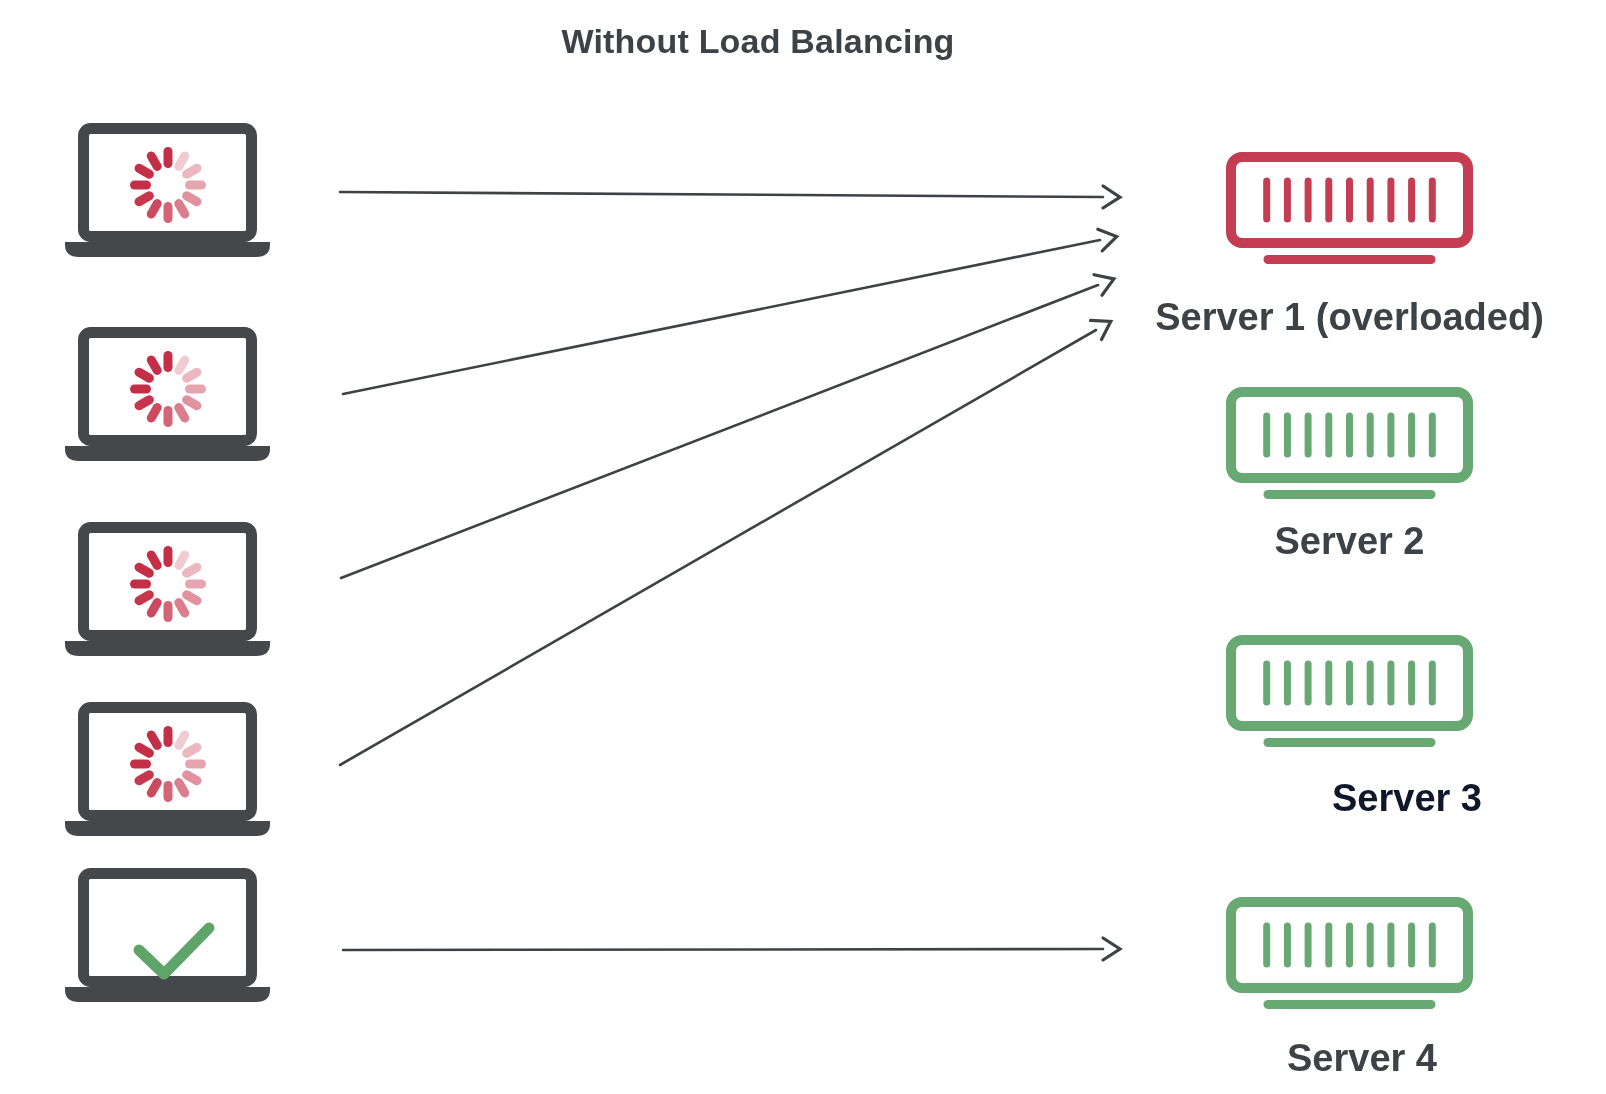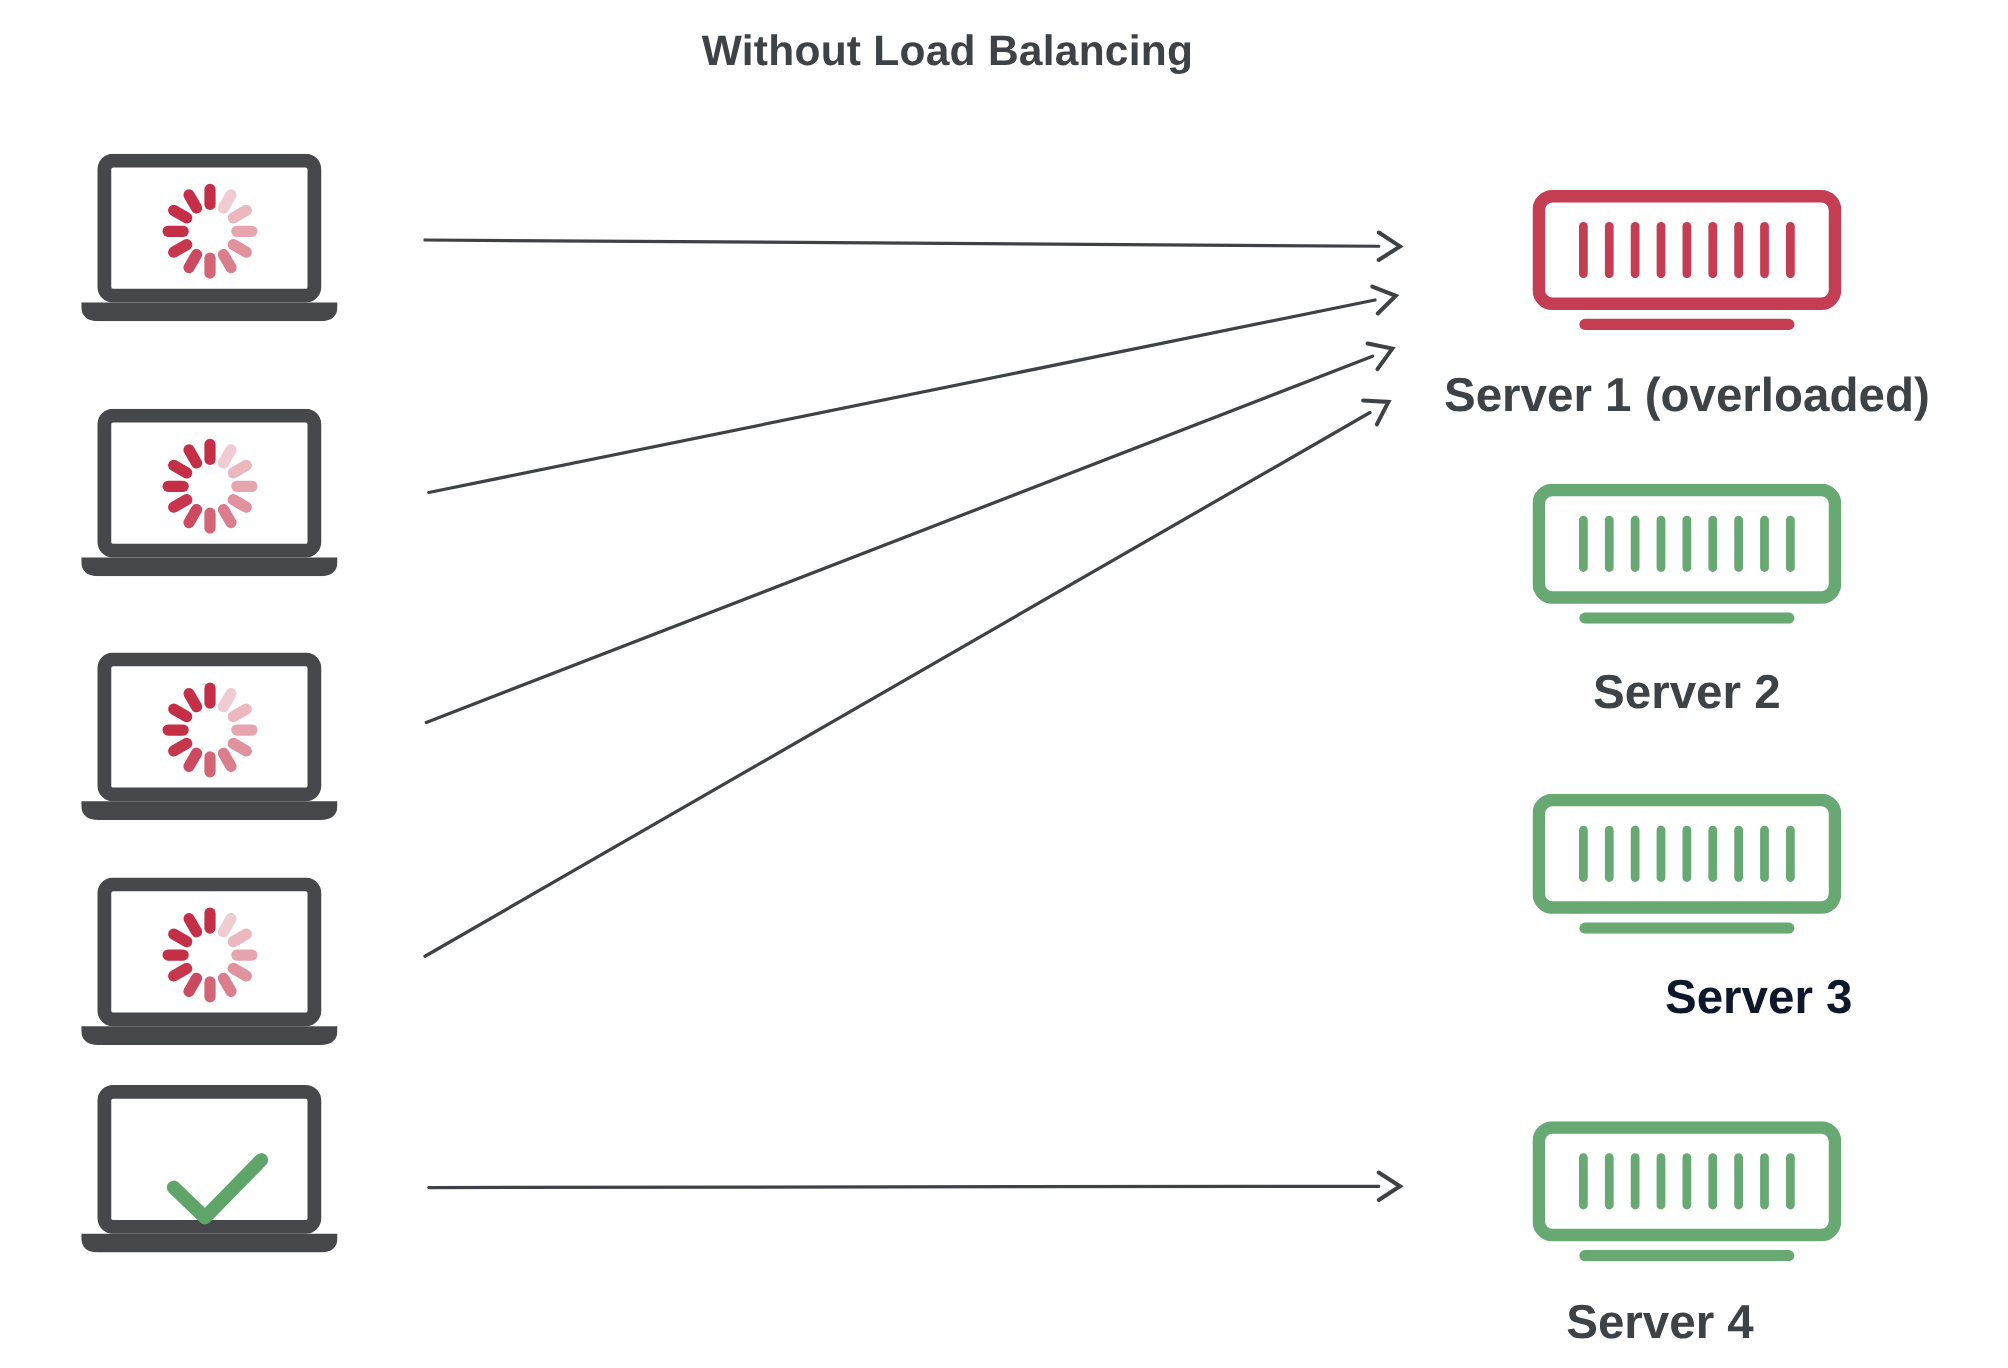--- a/index.html
+++ b/index.html
@@ -142,7 +142,7 @@
       </g>
       <rect x="37.5" y="103" width="172" height="9" rx="4.5" fill="#68a873"></rect>
     </svg>
-    <div class="server-label" style="left: 1139.5px; top: 520px; color: rgb(61, 66, 70); margin-top: 13px;">Server 2</div>
+    <div class="server-label" style="left: 1139.5px; top: 520px; color: rgb(61, 66, 70);">Server 2</div>
     <svg width="247" height="112" viewBox="0 0 247 112" class="abs" style="left: 1226px; top: 635px;">
       <rect x="5" y="5" width="237" height="86" rx="11" fill="#ffffff" stroke="#68a873" stroke-width="10"></rect>
       <g>

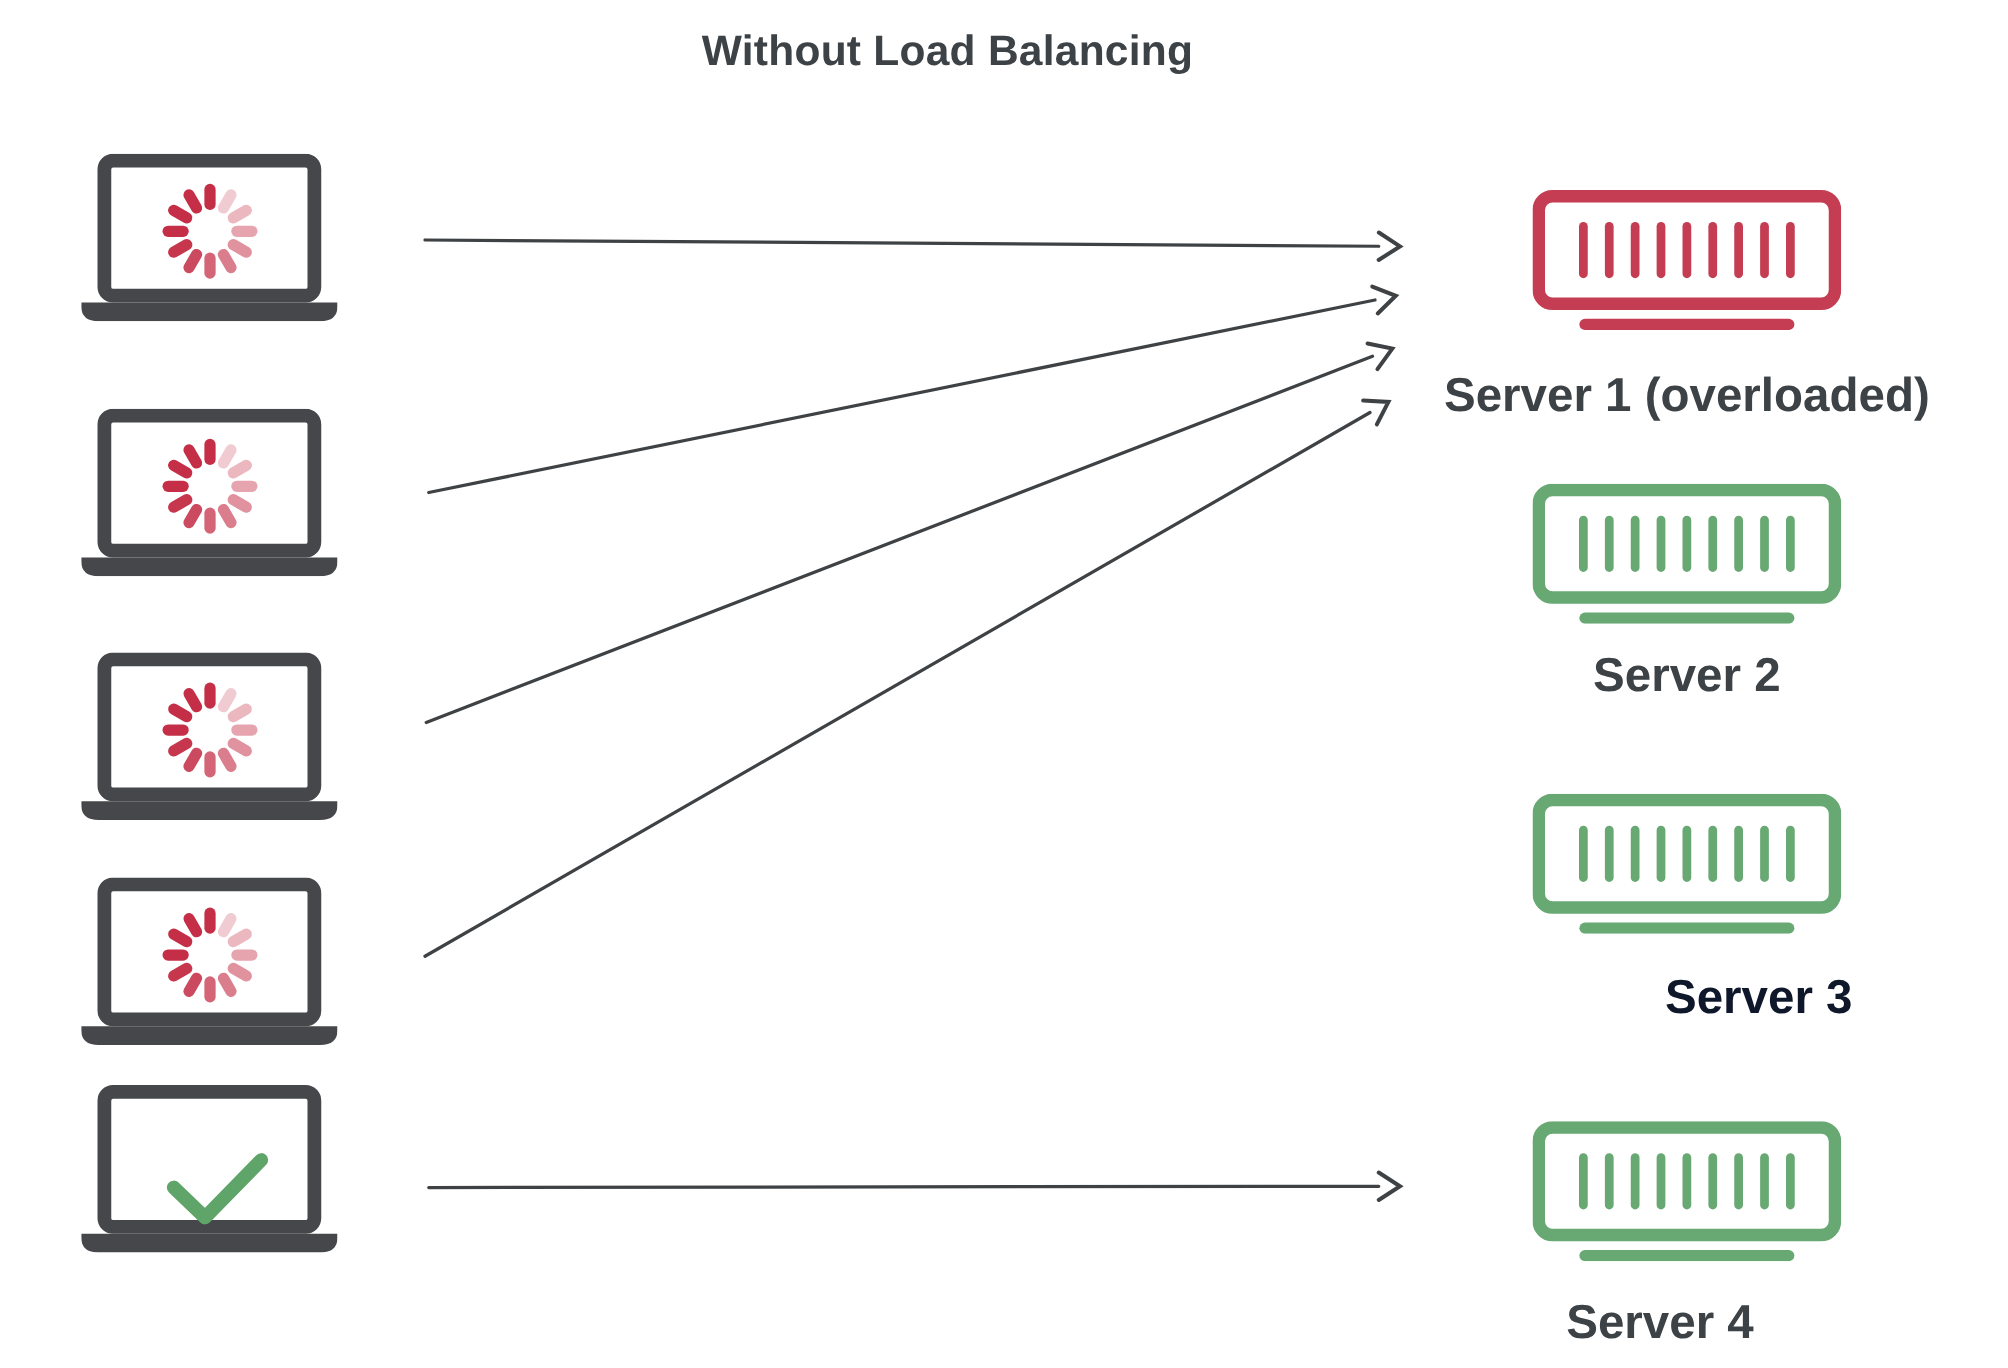--- a/index.html
+++ b/index.html
@@ -174,7 +174,7 @@
       </g>
       <rect x="37.5" y="103" width="172" height="9" rx="4.5" fill="#68a873"></rect>
     </svg>
-    <div class="server-label" style="left: 1118px; top: 1037px; color: rgb(61, 66, 70);">Server 4</div>
+    <div class="server-label" style="left: 1152px; top: 1037px; color: rgb(61, 66, 70);">Server 4</div>
   </div>
 
 </body></html>

